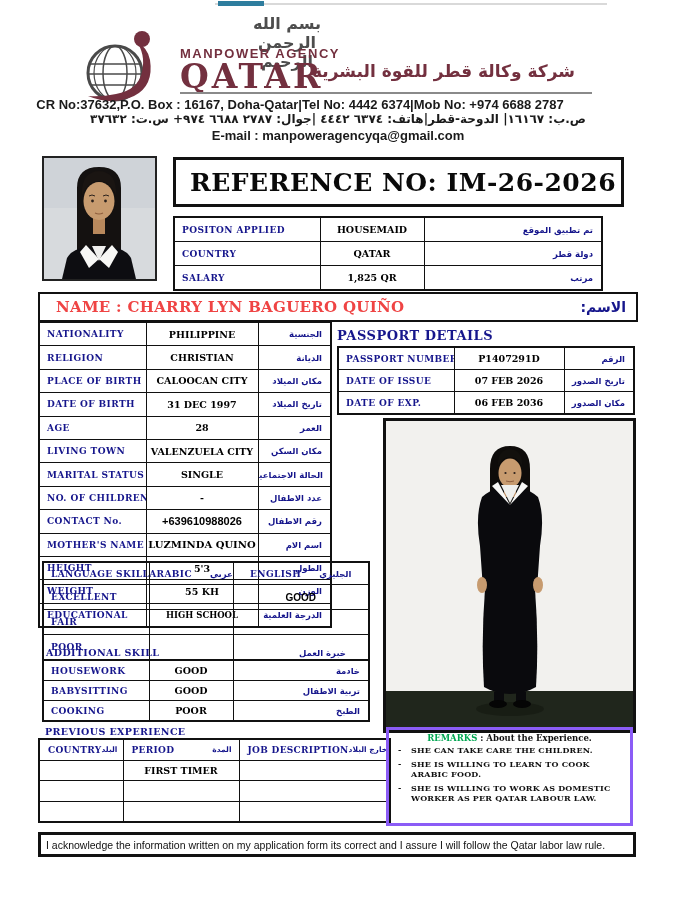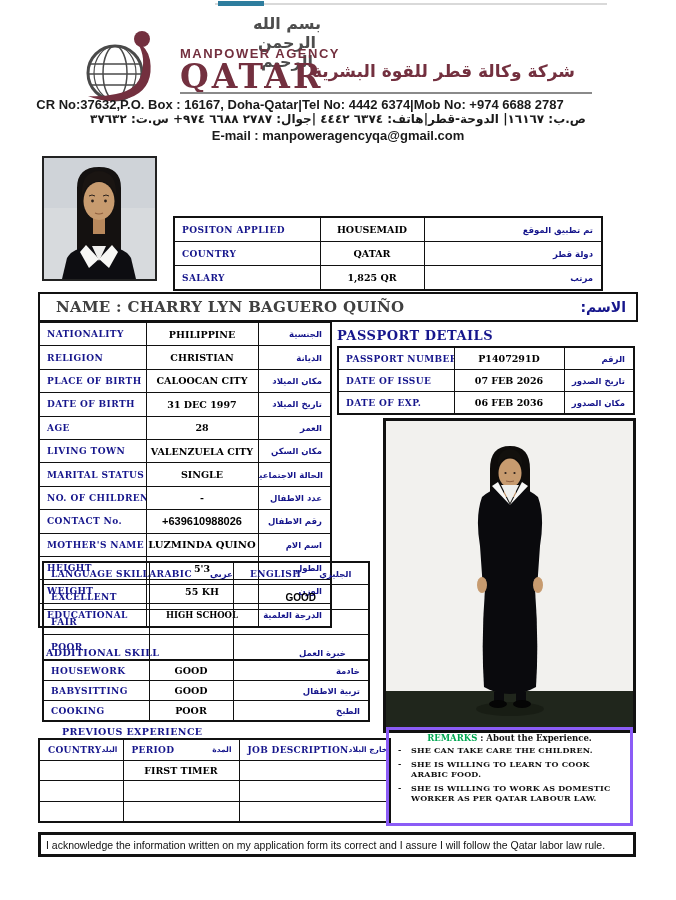--- a/index.html
+++ b/index.html
@@ -151,6 +151,9 @@
     </svg>
   </div>
 
+  <div class="refbox">
+    <span>REFERENCE NO: IM-26-2026</span>
+  </div>
 
   <table class="form postable">
     <colgroup>

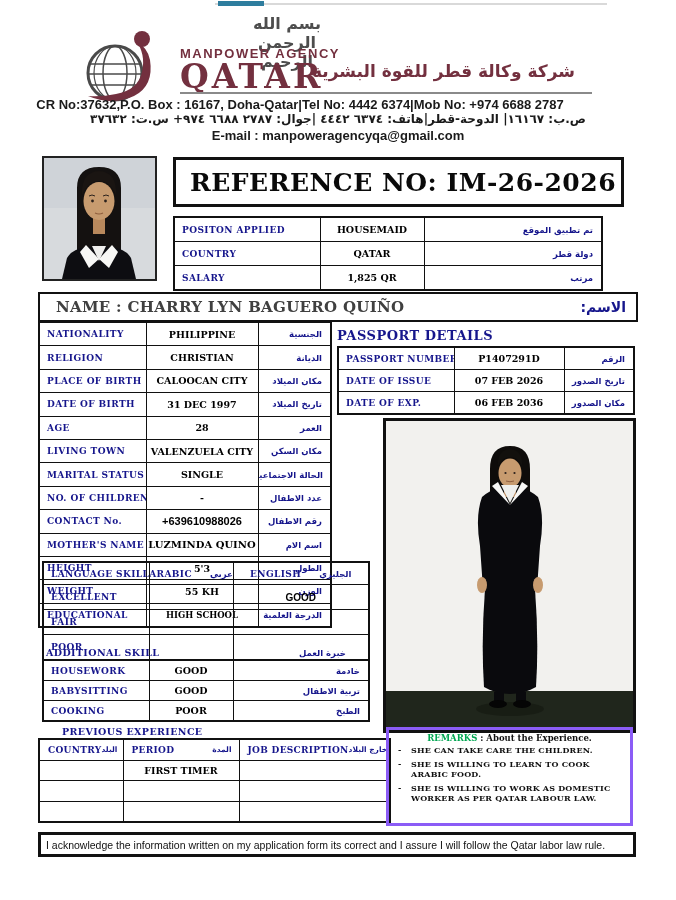--- a/index.html
+++ b/index.html
@@ -54,7 +54,7 @@
   
   .namebar{position:absolute;left:38px;top:292px;width:596px;height:26px;border:2px solid #111;
            display:flex;align-items:center;justify-content:space-between;}
-  .namebar .nm-en{font-weight:bold;font-size:15px;color:#404040;padding-left:16px;letter-spacing:0.3px;}
+  .namebar .nm-en{font-weight:bold;font-size:15px;color:#ef4444;padding-left:16px;letter-spacing:0.3px;}
   .namebar .nm-ar{font-weight:bold;font-size:14px;color:#16168c;padding-right:10px;direction:rtl;
                   font-family:"DejaVu Sans",sans-serif;}
 

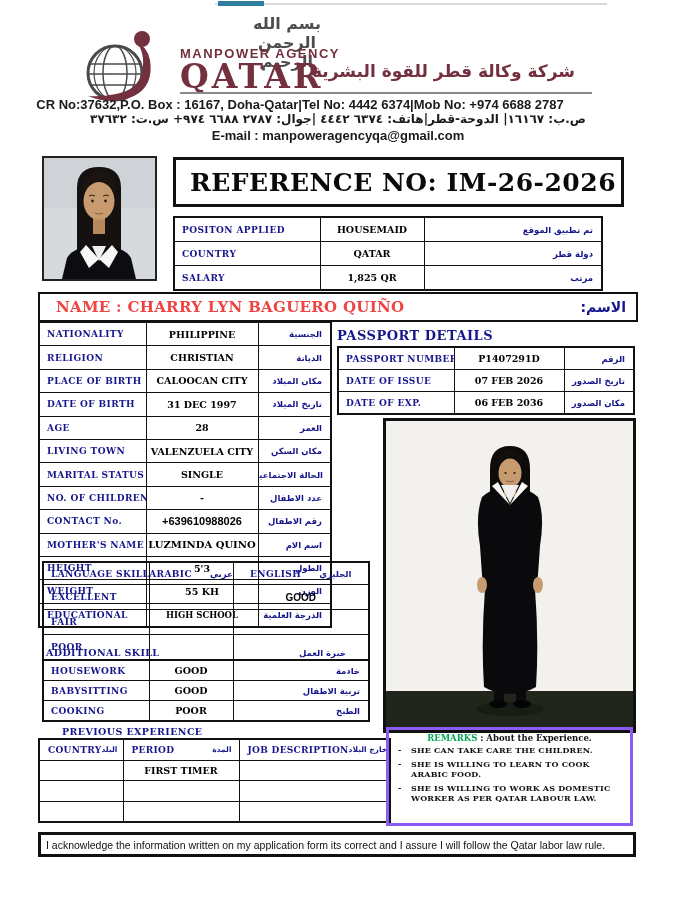--- a/index.html
+++ b/index.html
@@ -80,7 +80,7 @@
   .addtable{position:absolute;left:42px;top:659px;width:326px;}
   .addtable td{height:17px;}
 
-  .prev-title{position:absolute;left:62px;top:726px;color:#16168c;font-weight:bold;font-size:9.5px;letter-spacing:0.4px;}
+  .prev-title{position:absolute;left:45px;top:726px;color:#16168c;font-weight:bold;font-size:9.5px;letter-spacing:0.4px;}
   .exptable{position:absolute;left:38px;top:738px;width:351px;}
   .exptable td{height:17.5px;}
   .exp-h{display:flex;align-items:center;justify-content:space-between;}

